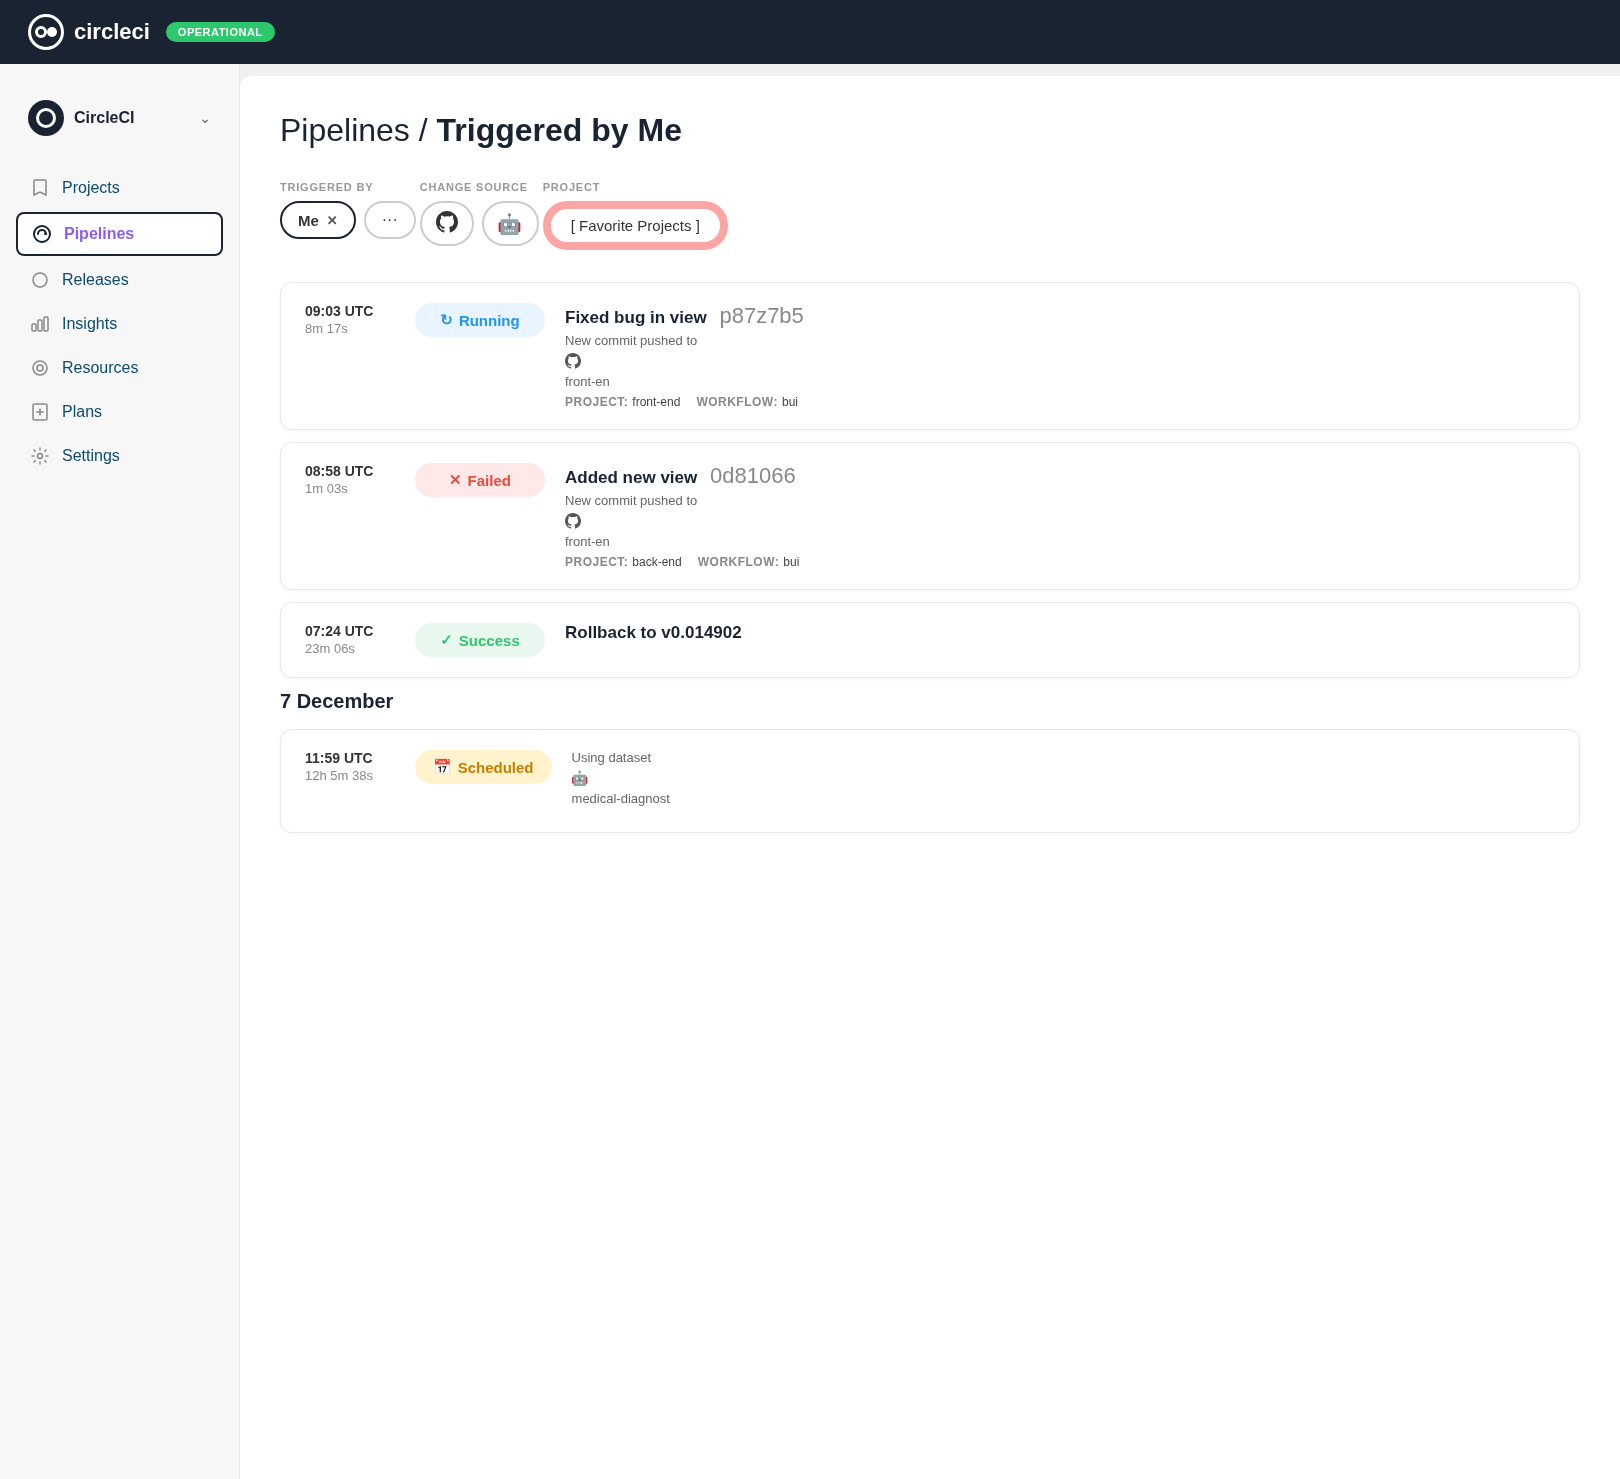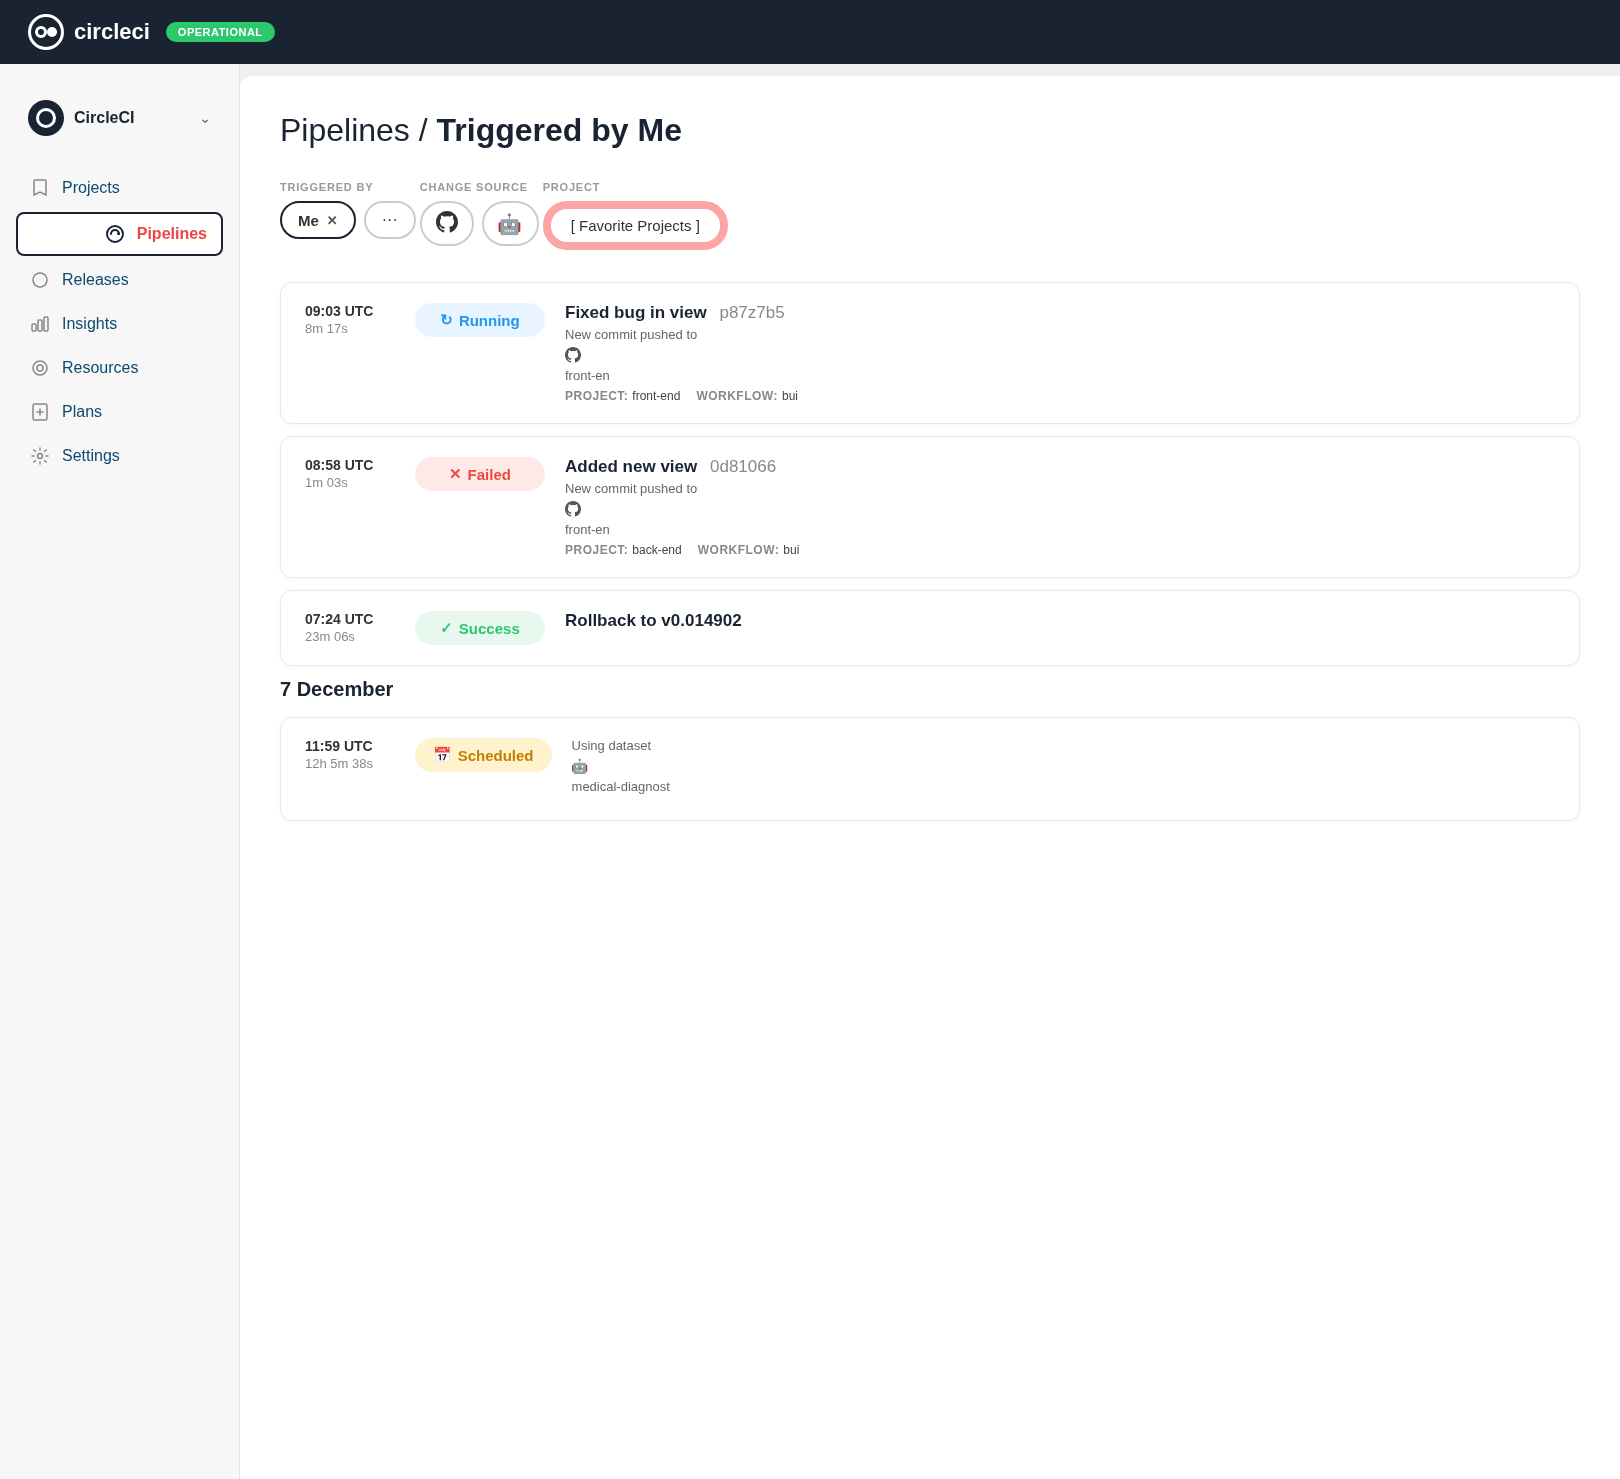--- a/index.html
+++ b/index.html
@@ -113,10 +113,9 @@
     }
     .nav-item.active {
       background: white;
-      color: #ef4444;
+      color: #8b5cf6;
       font-weight: 700;
       border: 2px solid #1a2332;
-      justify-content: flex-end;
     }
     .nav-icon {
       width: 20px;

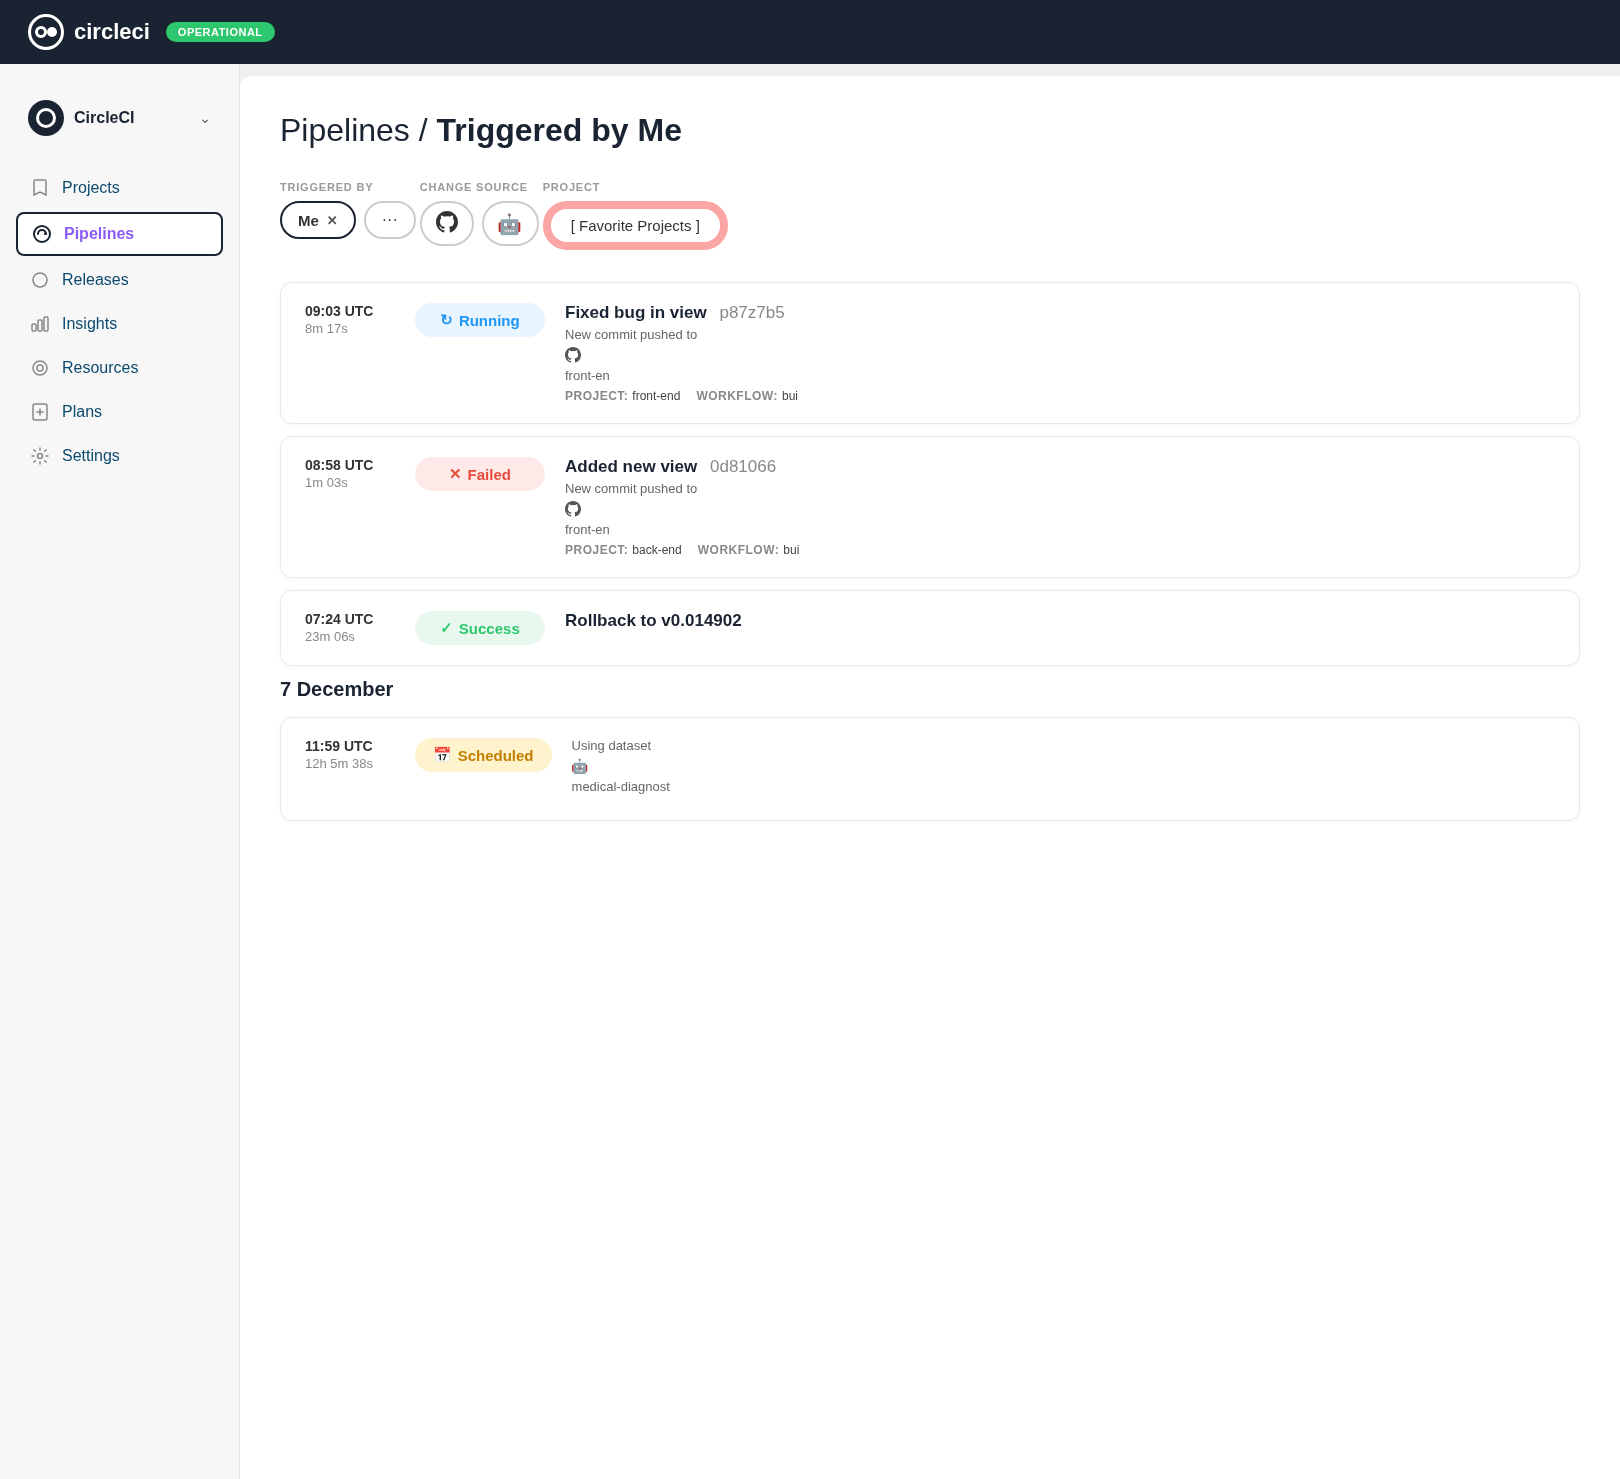--- a/index.html
+++ b/index.html
@@ -277,7 +277,7 @@
       margin-bottom: 4px;
     }
     .pipeline-commit-hash {
-      font-size: 17px;
+      font-size: 22px;
       color: #888;
       font-weight: 400;
       margin-left: 8px;

